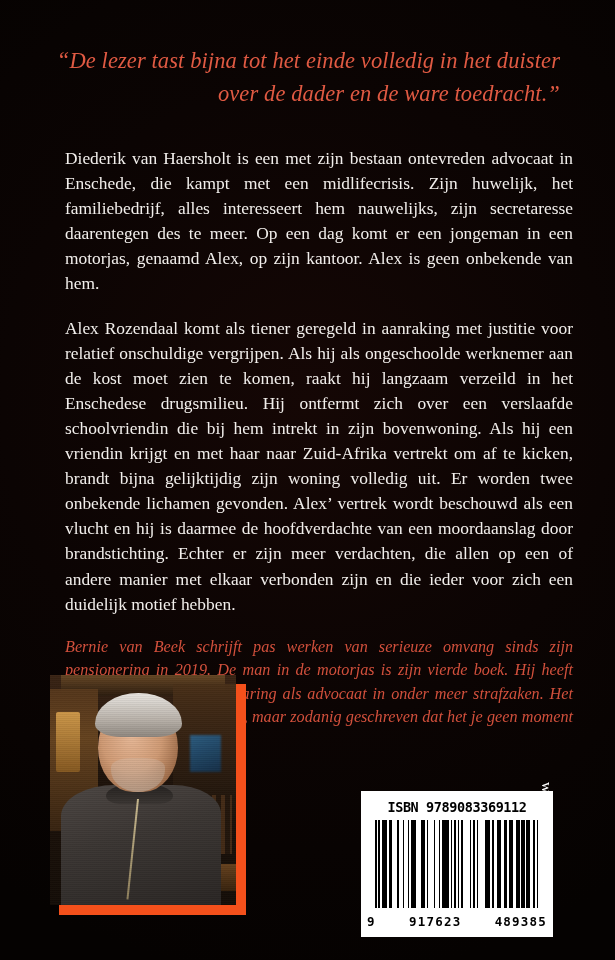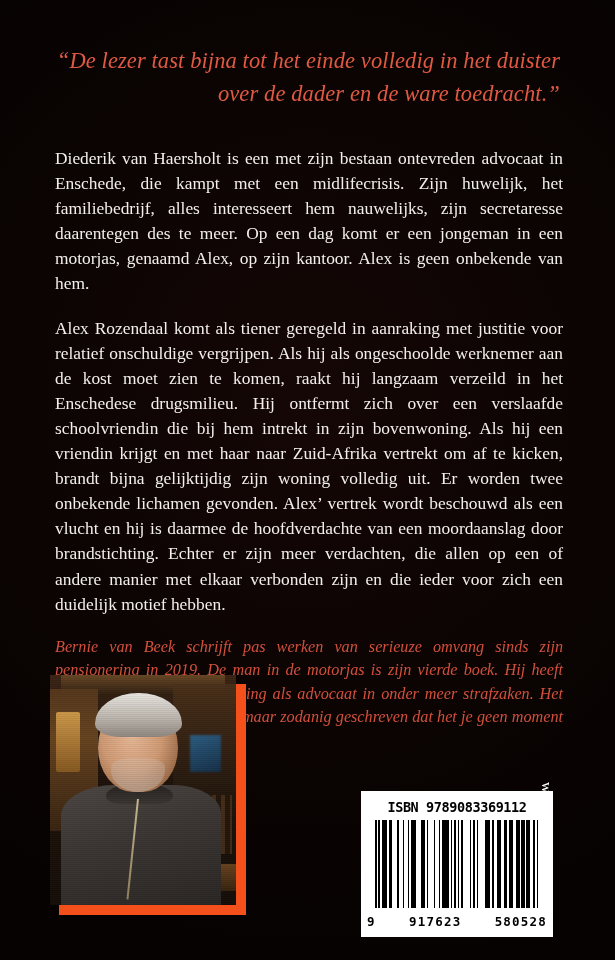--- a/index.html
+++ b/index.html
@@ -39,7 +39,7 @@
 
   .body-col {
     position: absolute;
-    left: 55px;
+    left: 65px;
     top: 146px;
     width: 508px;
   }

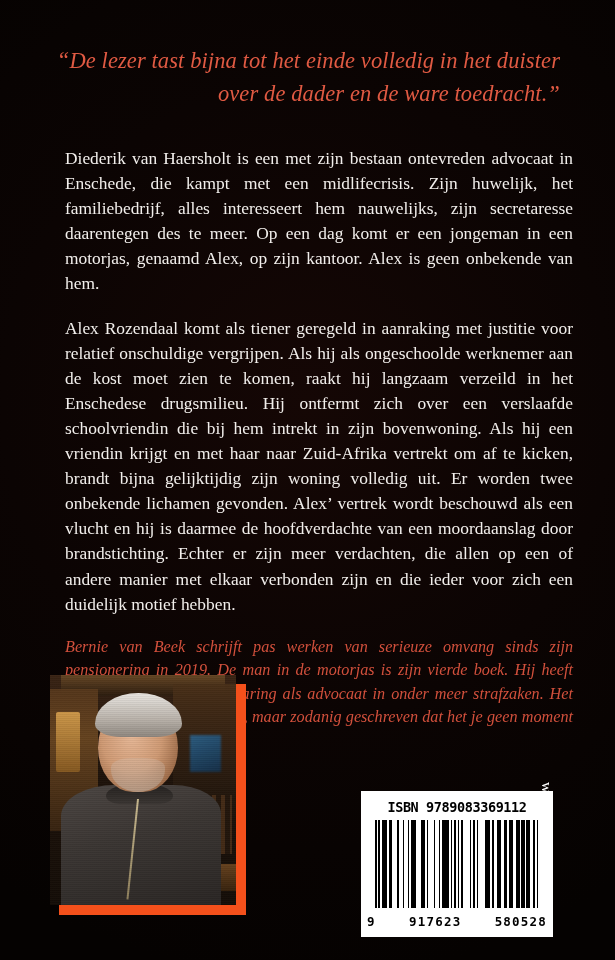--- a/index.html
+++ b/index.html
@@ -332,7 +332,7 @@
     <div class="ean-digits">
       <span>9</span>
       <span>917623</span>
-      <span>580528</span>
+      <span>489385</span>
     </div>
   </div>
 

